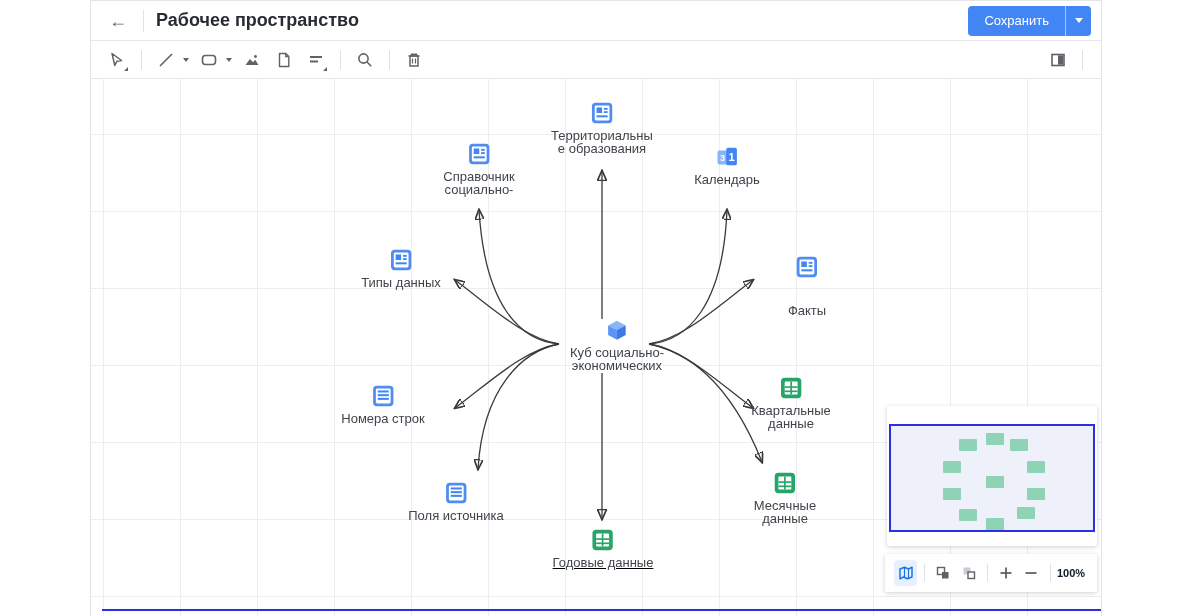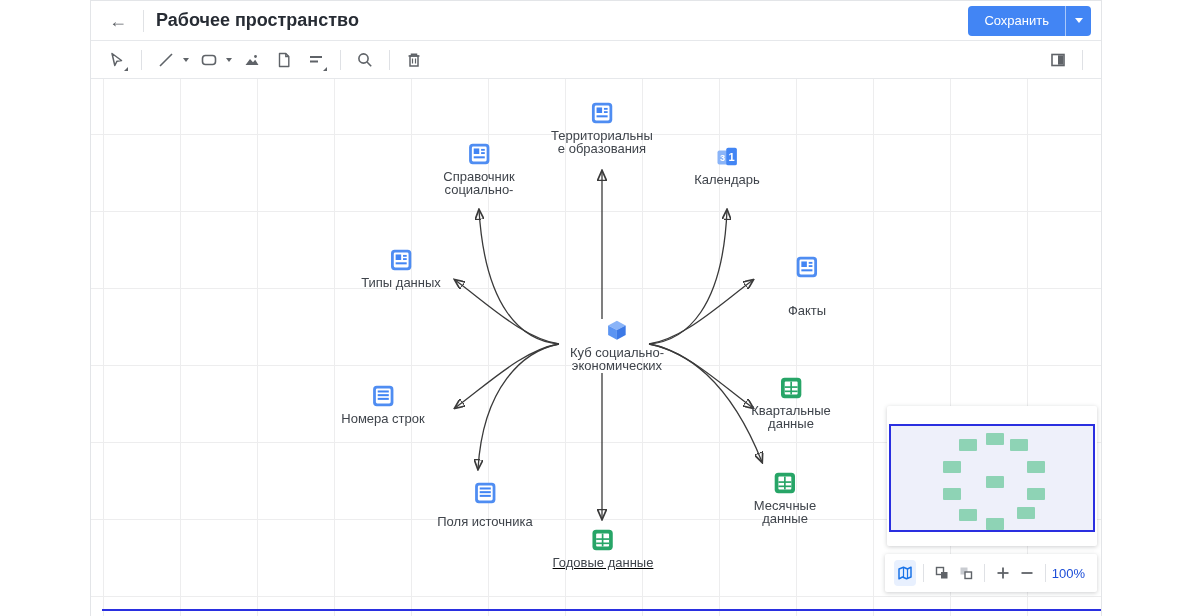--- a/index.html
+++ b/index.html
@@ -299,7 +299,7 @@
             <div>данные</div>
           </div>
         </div>
-        <div class="node" style="left: 394px; top: 402px; gap: 6px;">
+        <div class="node" style="left: 365px; top: 402px;">
           <span>
             <svg class="nicon" viewBox="0 0 26 26">
               <rect x="2" y="2" width="22" height="22" rx="4" fill="#4f8df2"></rect>

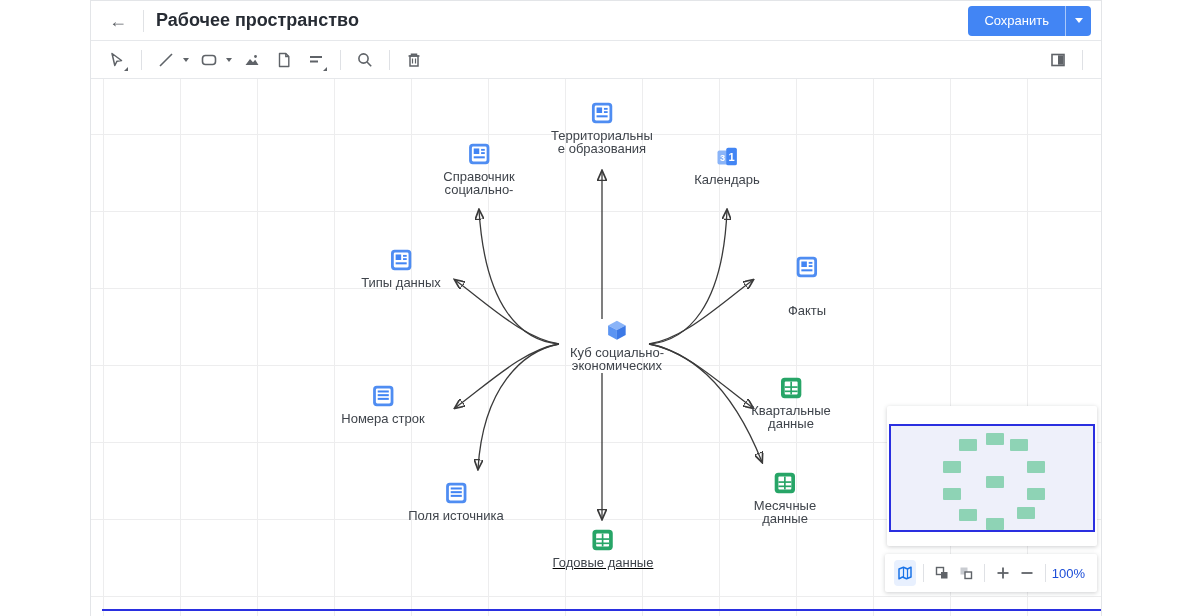--- a/index.html
+++ b/index.html
@@ -72,7 +72,7 @@
             display:flex; align-items:center; justify-content:center; margin:0 1px; }
   .mt-btn.active { background:#e8f0fe; border-radius:4px; }
   .mt-div { width:1px; height:18px; background:#dfe1e5; margin:0 6px; }
-  .zoom-label { margin-left:auto; font-size:13px; color:#1d4ed8; padding-right:4px; }
+  .zoom-label { margin-left:auto; font-size:11px; color:#0f172a; padding-right:4px;font-weight:bold; }
 </style>
 </head>
 <body>

